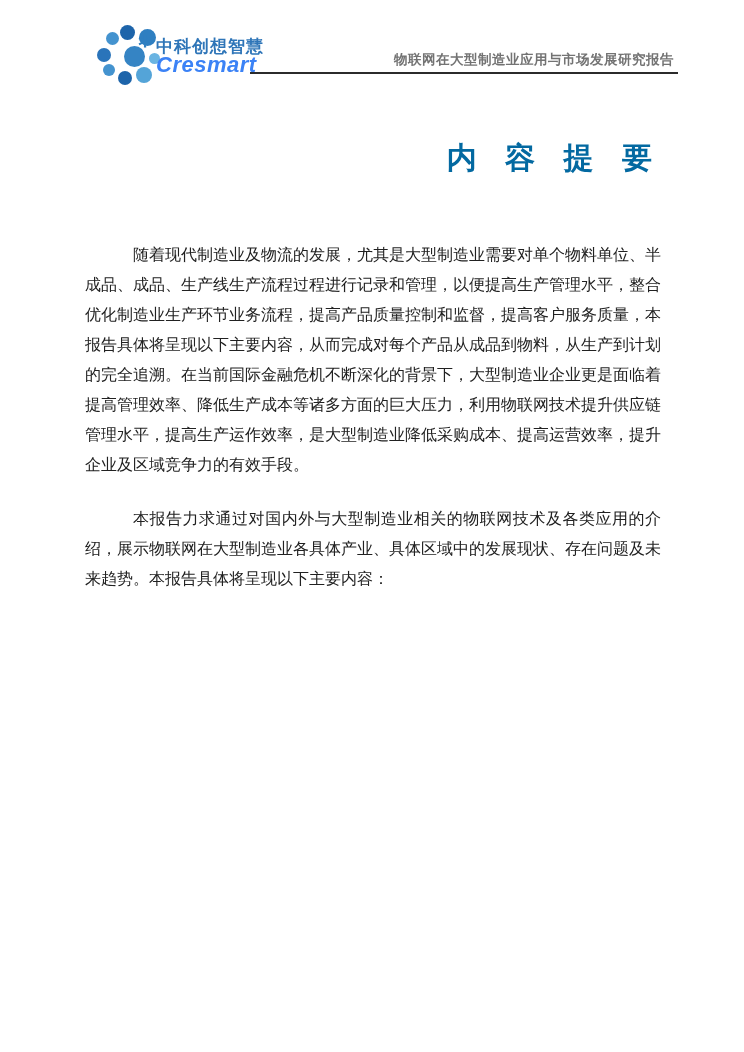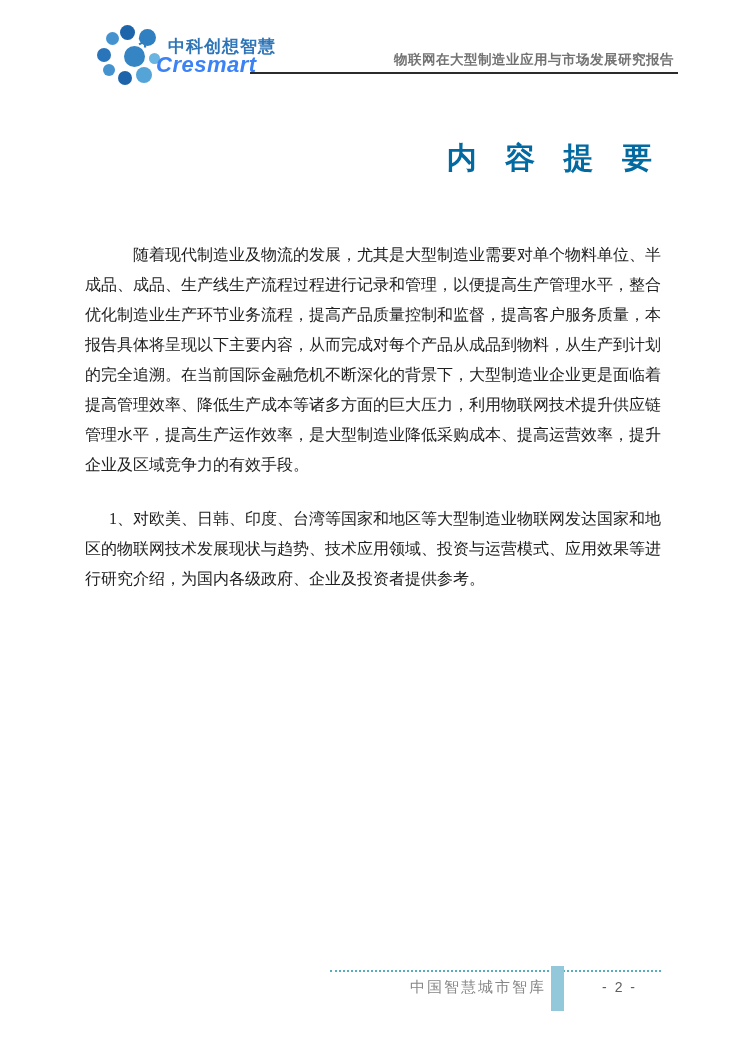--- a/index.html
+++ b/index.html
@@ -21,7 +21,7 @@
     font-size:27px; line-height:20px; font-weight:bold; color:#2f7fc1;
   }
   .brand-cn {
-    position:absolute; left:74px; top:15px;
+    position:absolute; left:62px; top:15px;
     font-family:"Liberation Sans", sans-serif;
     font-size:17px; font-weight:bold; color:#2e75b8; letter-spacing:1px;
     white-space:nowrap;

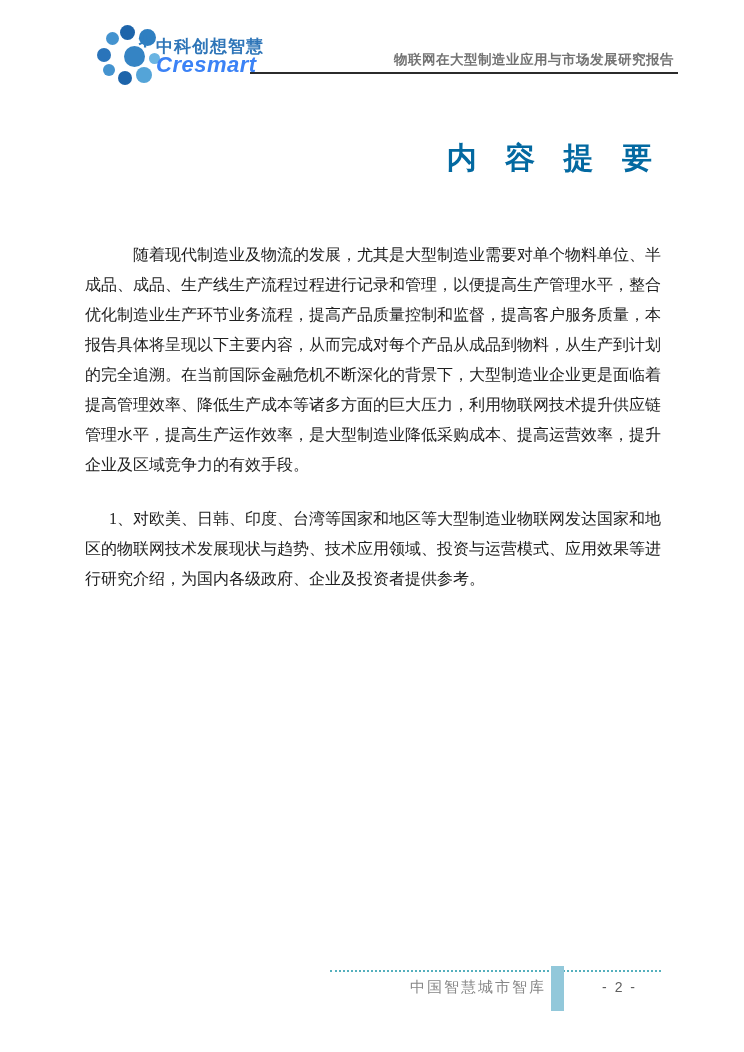--- a/index.html
+++ b/index.html
@@ -114,6 +114,7 @@
 
   <div class="doc-body">
       <p class="para">随着现代制造业及物流的发展，尤其是大型制造业需要对单个物料单位、半成品、成品、生产线生产流程过程进行记录和管理，以便提高生产管理水平，整合优化制造业生产环节业务流程，提高产品质量控制和监督，提高客户服务质量，本报告具体将呈现以下主要内容，从而完成对每个产品从成品到物料，从生产到计划的完全追溯。在当前国际金融危机不断深化的背景下，大型制造业企业更是面临着提高管理效率、降低生产成本等诸多方面的巨大压力，利用物联网技术提升供应链管理水平，提高生产运作效率，是大型制造业降低采购成本、提高运营效率，提升企业及区域竞争力的有效手段。</p>
+      <p class="para">本报告力求通过对国内外与大型制造业相关的物联网技术及各类应用的介绍，展示物联网在大型制造业各具体产业、具体区域中的发展现状、存在问题及未来趋势。本报告具体将呈现以下主要内容：</p>
       <p class="para num">1、对欧美、日韩、印度、台湾等国家和地区等大型制造业物联网发达国家和地区的物联网技术发展现状与趋势、技术应用领域、投资与运营模式、应用效果等进行研究介绍，为国内各级政府、企业及投资者提供参考。</p>
     </div>
 

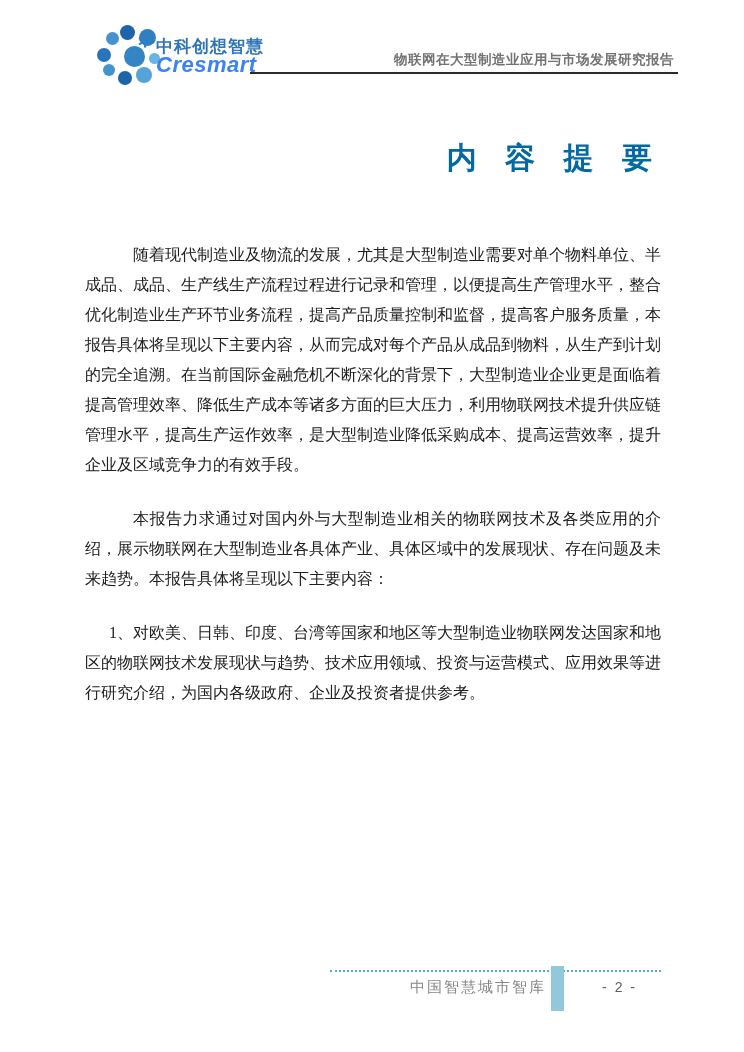--- a/index.html
+++ b/index.html
@@ -115,7 +115,6 @@
   <div class="doc-body">
       <p class="para">随着现代制造业及物流的发展，尤其是大型制造业需要对单个物料单位、半成品、成品、生产线生产流程过程进行记录和管理，以便提高生产管理水平，整合优化制造业生产环节业务流程，提高产品质量控制和监督，提高客户服务质量，本报告具体将呈现以下主要内容，从而完成对每个产品从成品到物料，从生产到计划的完全追溯。在当前国际金融危机不断深化的背景下，大型制造业企业更是面临着提高管理效率、降低生产成本等诸多方面的巨大压力，利用物联网技术提升供应链管理水平，提高生产运作效率，是大型制造业降低采购成本、提高运营效率，提升企业及区域竞争力的有效手段。</p>
       <p class="para">本报告力求通过对国内外与大型制造业相关的物联网技术及各类应用的介绍，展示物联网在大型制造业各具体产业、具体区域中的发展现状、存在问题及未来趋势。本报告具体将呈现以下主要内容：</p>
-      <p class="para num">1、对欧美、日韩、印度、台湾等国家和地区等大型制造业物联网发达国家和地区的物联网技术发展现状与趋势、技术应用领域、投资与运营模式、应用效果等进行研究介绍，为国内各级政府、企业及投资者提供参考。</p>
     </div>
 
   <div class="footer">

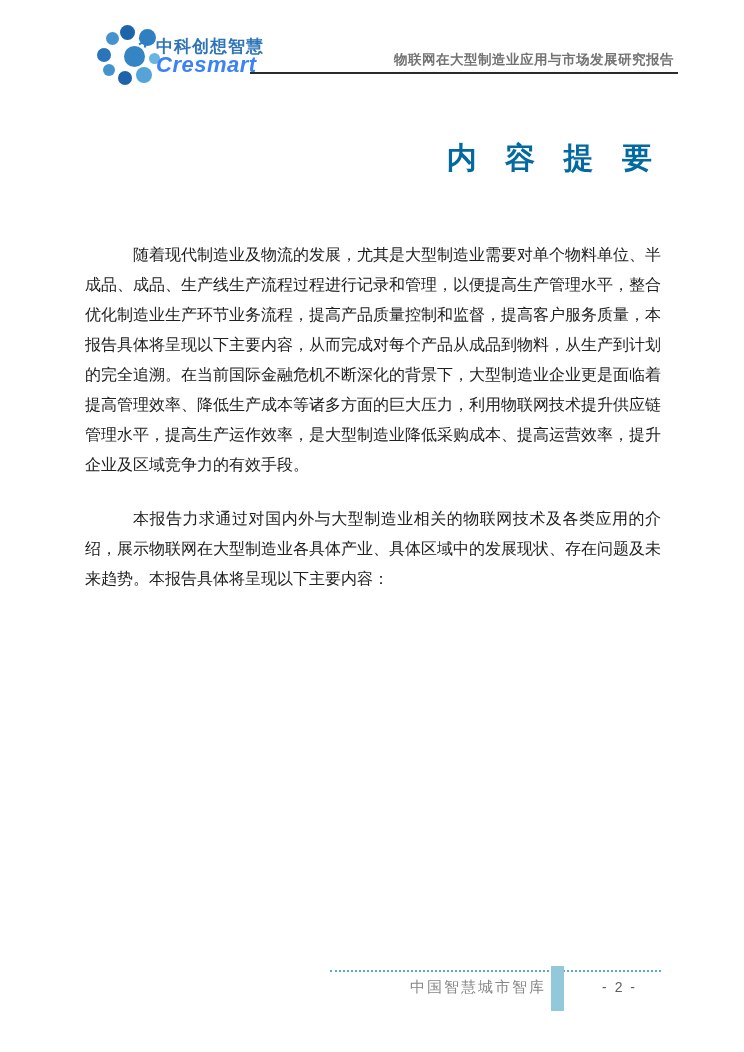--- a/index.html
+++ b/index.html
@@ -117,11 +117,6 @@
       <p class="para">本报告力求通过对国内外与大型制造业相关的物联网技术及各类应用的介绍，展示物联网在大型制造业各具体产业、具体区域中的发展现状、存在问题及未来趋势。本报告具体将呈现以下主要内容：</p>
     </div>
 
-  <div class="footer">
-    <span class="footer-org">中国智慧城市智库</span>
-    <span class="footer-bar"></span>
-    <span class="footer-page">- 2 -</span>
-  </div>
 
 </div>
 

